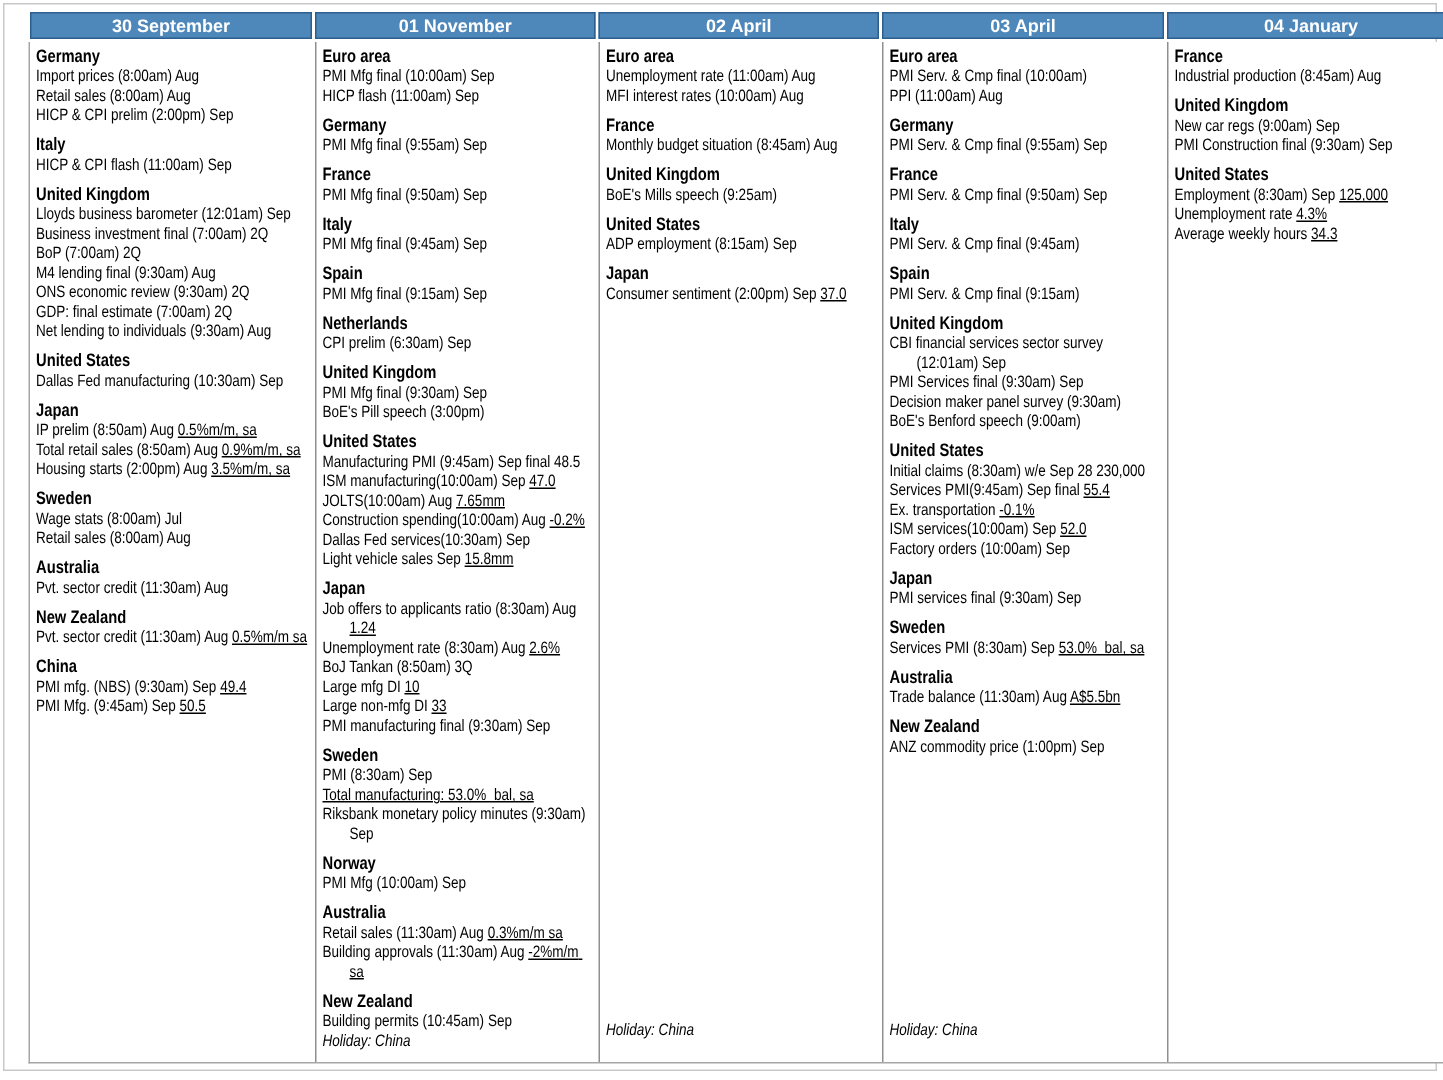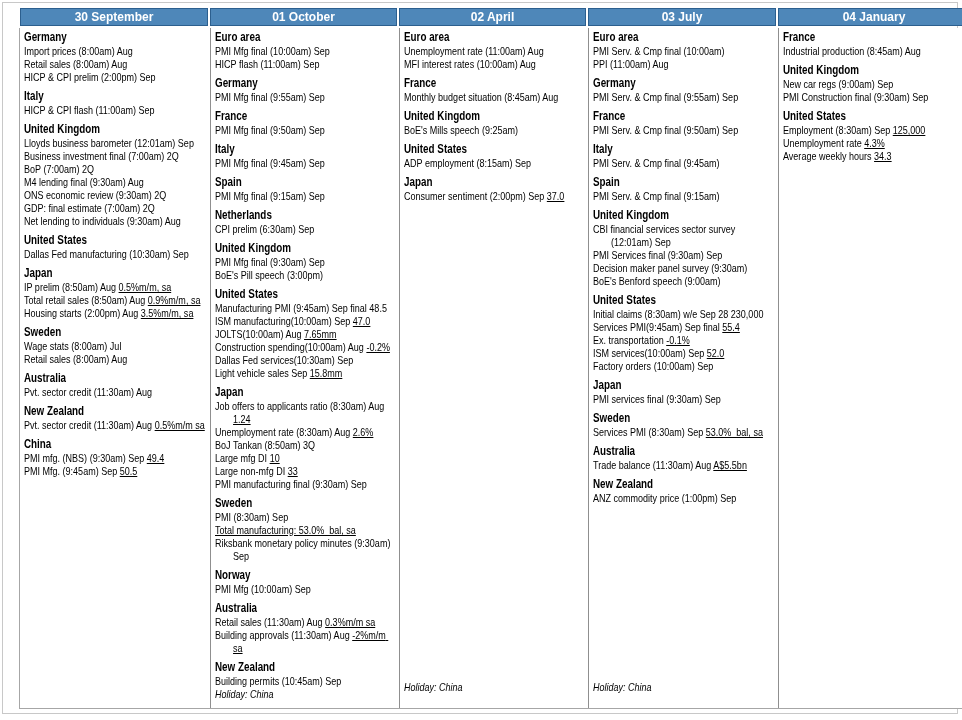--- a/index.html
+++ b/index.html
@@ -75,7 +75,7 @@
   <div class="calendar">
     <div class="header-row" id="header-row">
         <div class="hcell">30 September</div>
-        <div class="hcell">01 October</div>
+        <div class="hcell">01 November</div>
         <div class="hcell">02 April</div>
         <div class="hcell">03 July</div>
         <div class="hcell">04 January</div>

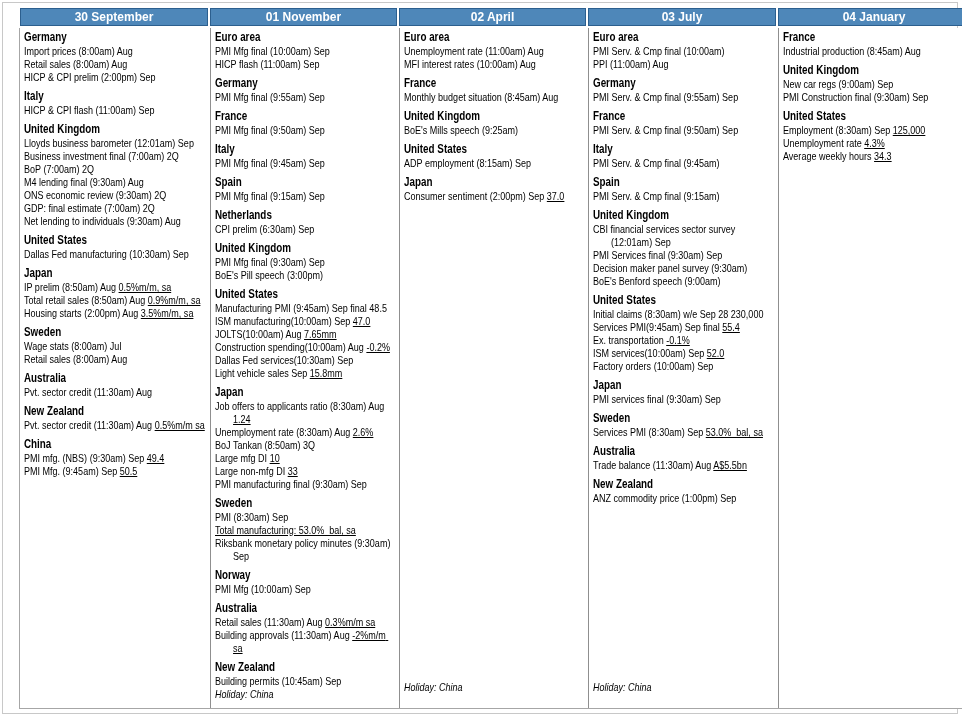--- a/index.html
+++ b/index.html
@@ -77,7 +77,7 @@
         <div class="hcell">30 September</div>
         <div class="hcell">01 November</div>
         <div class="hcell">02 April</div>
-        <div class="hcell">03 July</div>
+        <div class="hcell">03 April</div>
         <div class="hcell">04 January</div>
       </div>
     <div class="body-row" id="body-row">

